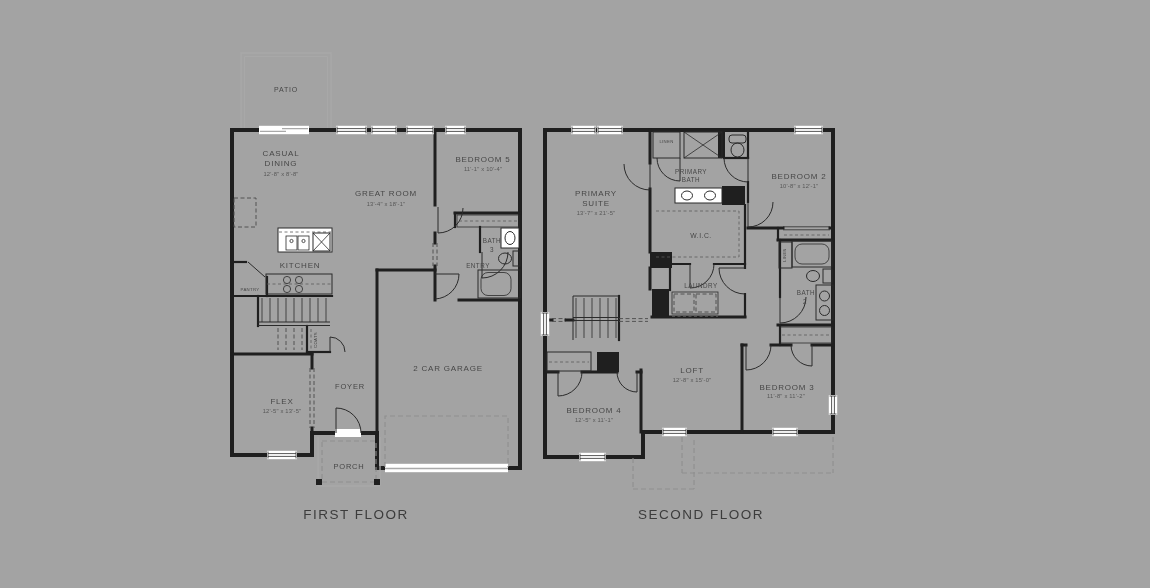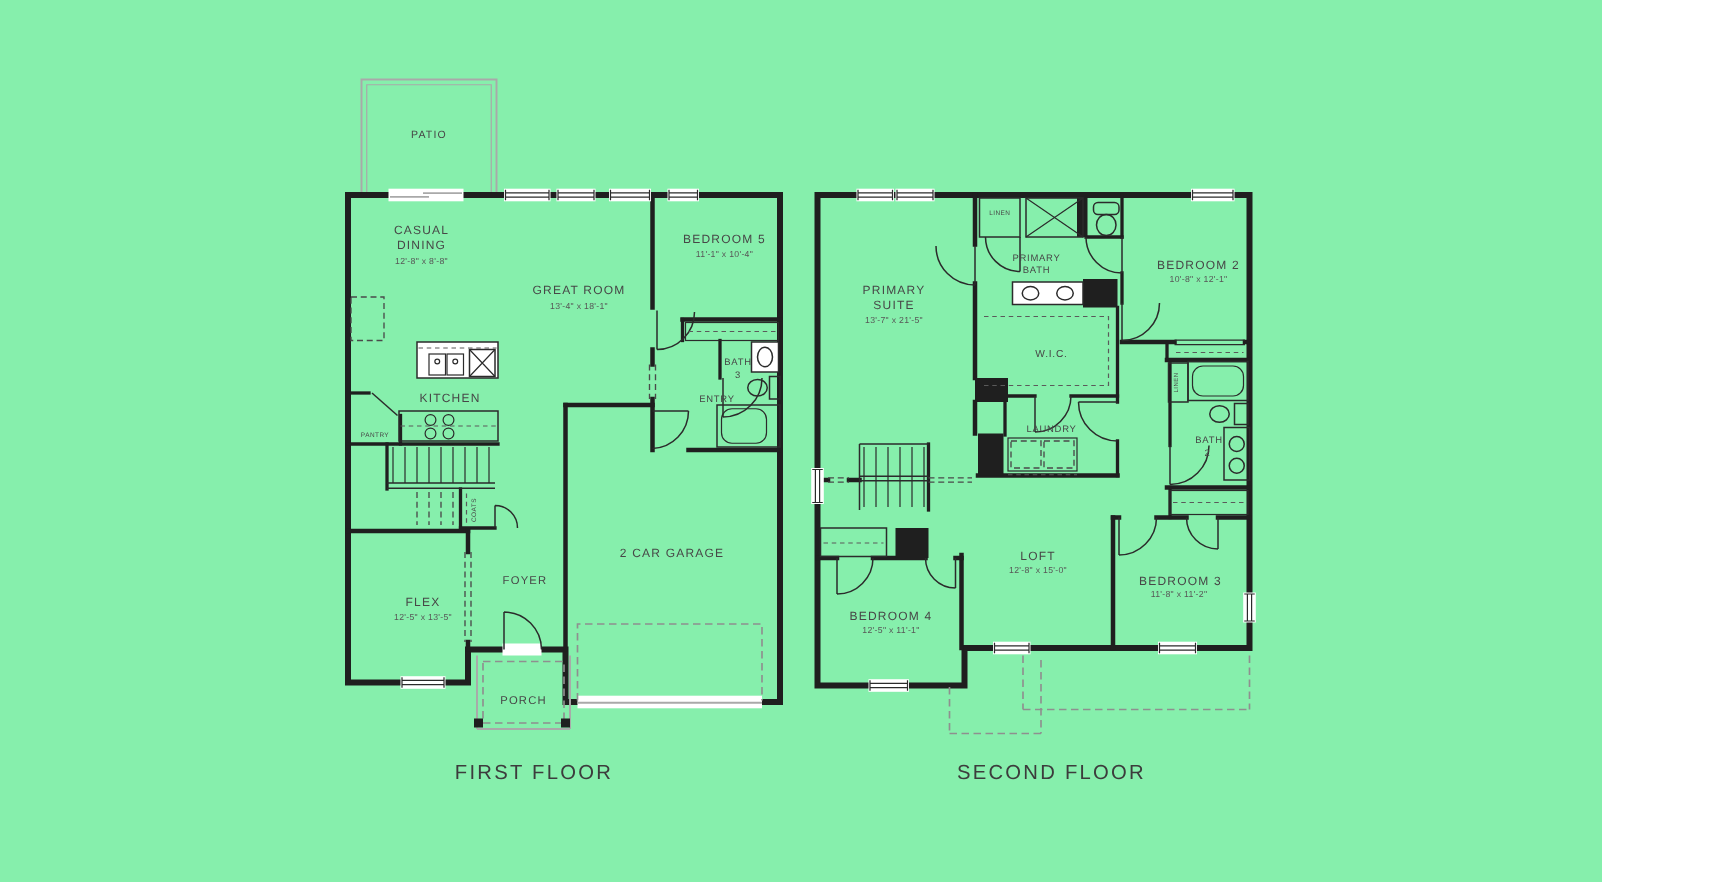--- a/index.html
+++ b/index.html
@@ -3,7 +3,7 @@
 <meta charset="utf-8">
 <style>
   html,body{margin:0;padding:0;background:#ffffff;width:1150px;height:588px;overflow:hidden;}
-  #stage{position:relative;width:1068px;height:588px;background:#86efac;}
+  #stage{position:relative;width:1150px;height:588px;background:#a3a3a3;}
   svg{position:absolute;left:0;top:0;}
   .w4{stroke:#1f1f1f;stroke-width:4;fill:none;stroke-linecap:square;}
   .w3{stroke:#1f1f1f;stroke-width:3;fill:none;stroke-linecap:square;}

